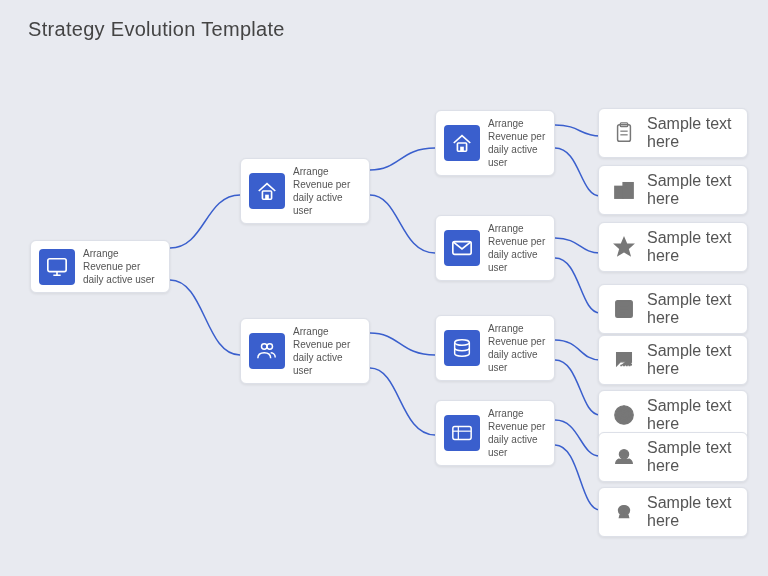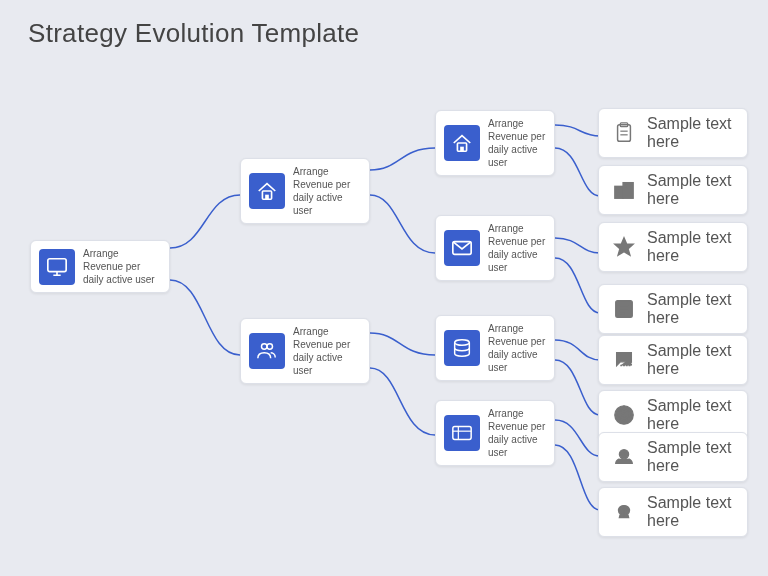--- a/index.html
+++ b/index.html
@@ -16,7 +16,7 @@
       position: absolute;
       top: 18px;
       left: 28px;
-      font-size: 26px;
+      font-size: 20px;
       font-weight: 300;
       color: #444;
       letter-spacing: 0.3px;

